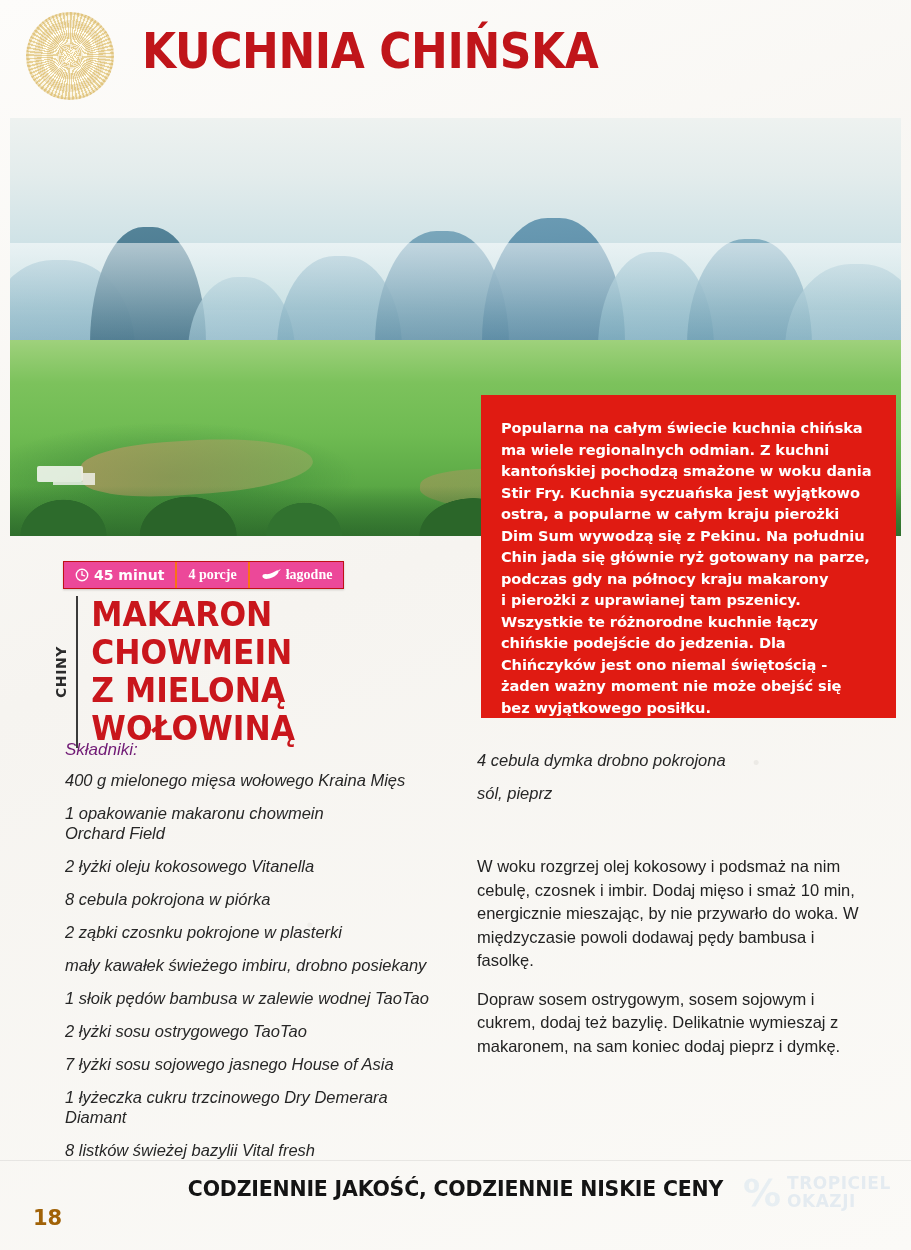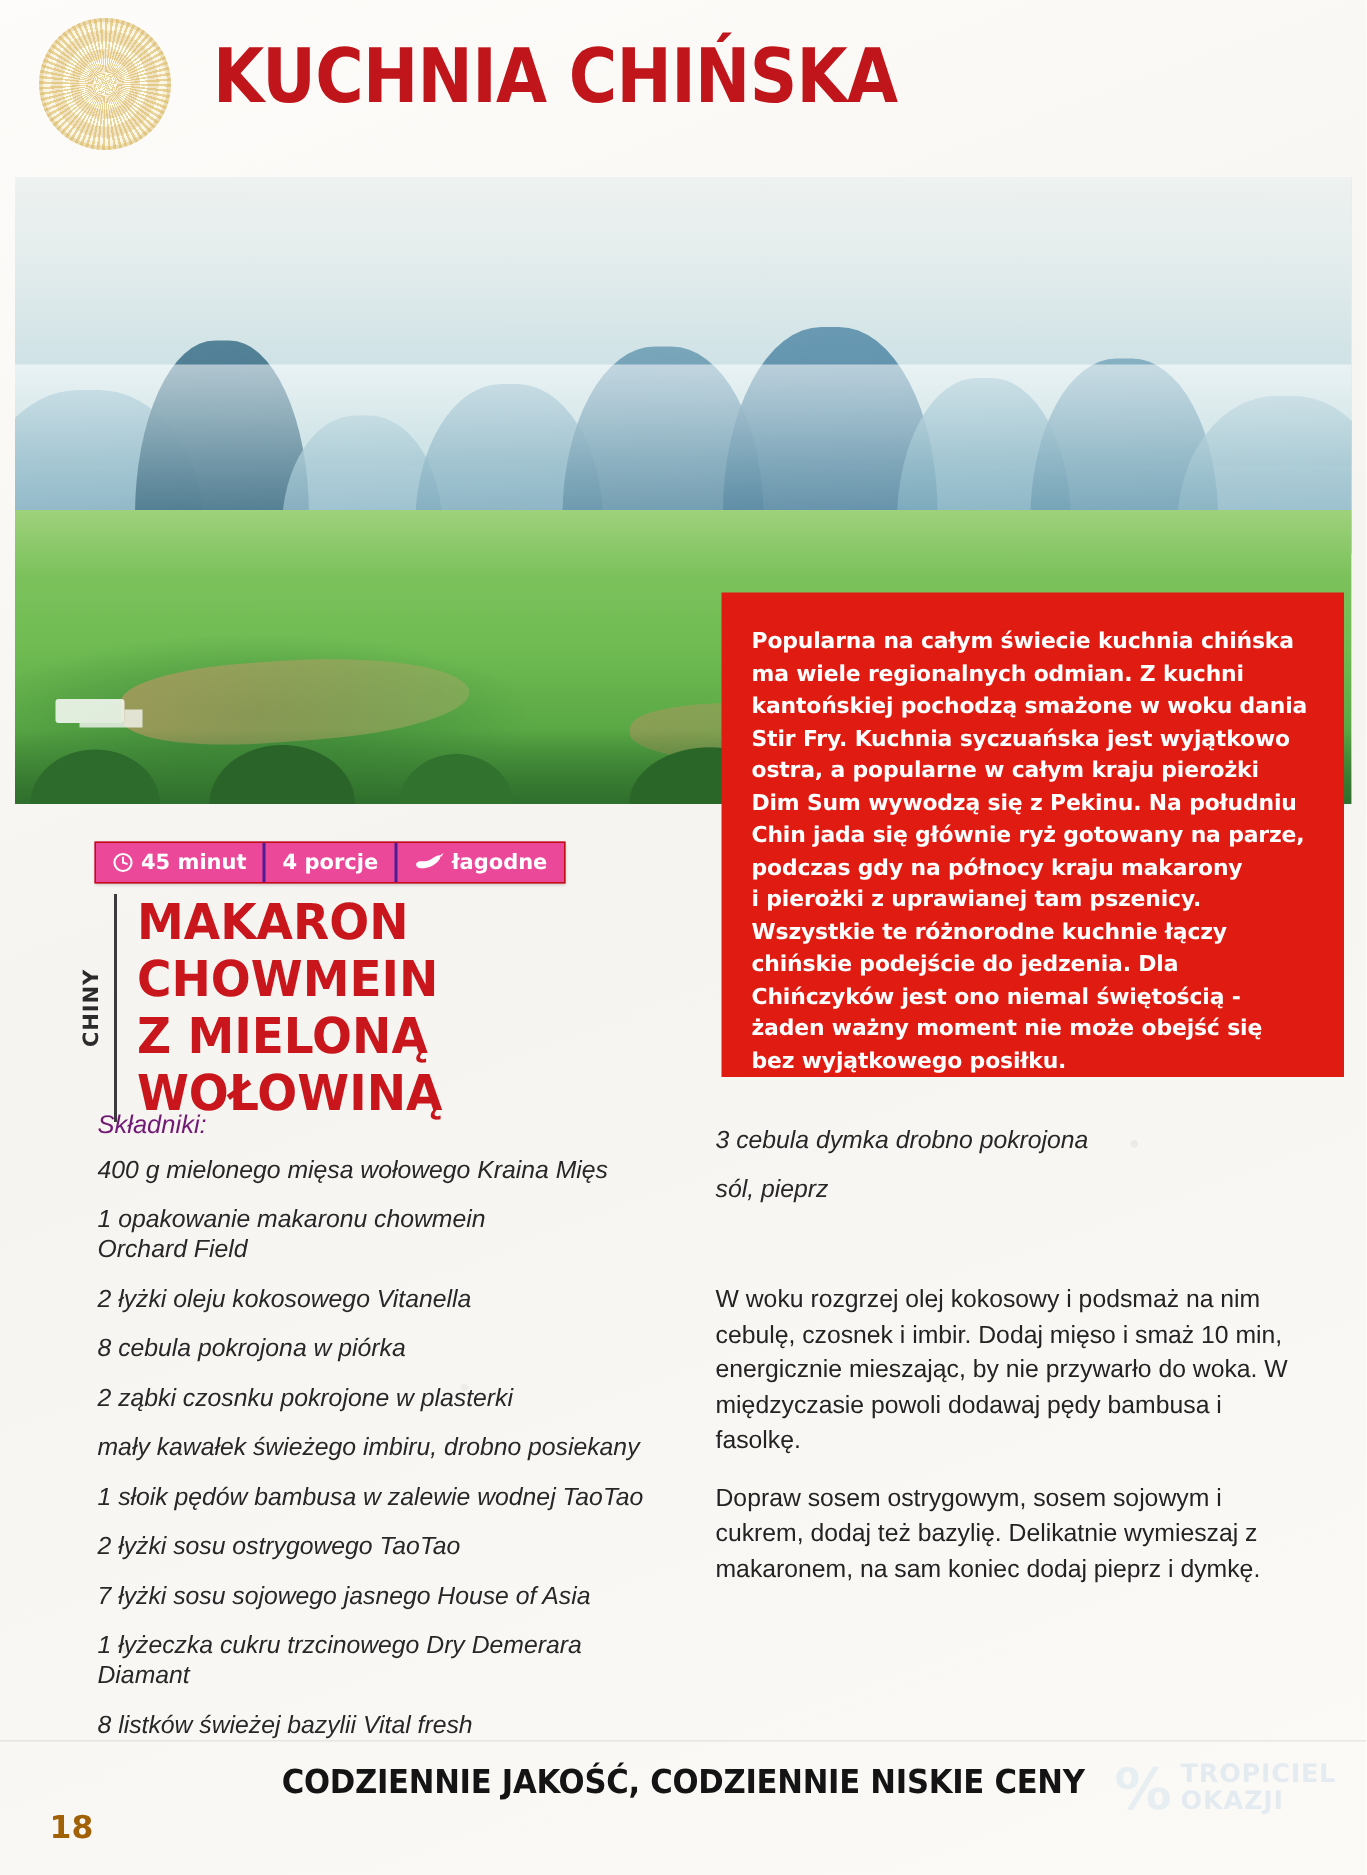--- a/index.html
+++ b/index.html
@@ -182,7 +182,7 @@
     font-weight: bold;
     white-space: nowrap;
   }
-  .badge + .badge { border-left: 2px solid #4c1d95; }
+  .badge + .badge { border-left: 2px solid #f97316; font-family: Liberation Serif, serif; }
   .badge-icon { display: flex; align-items: center; }
 
   

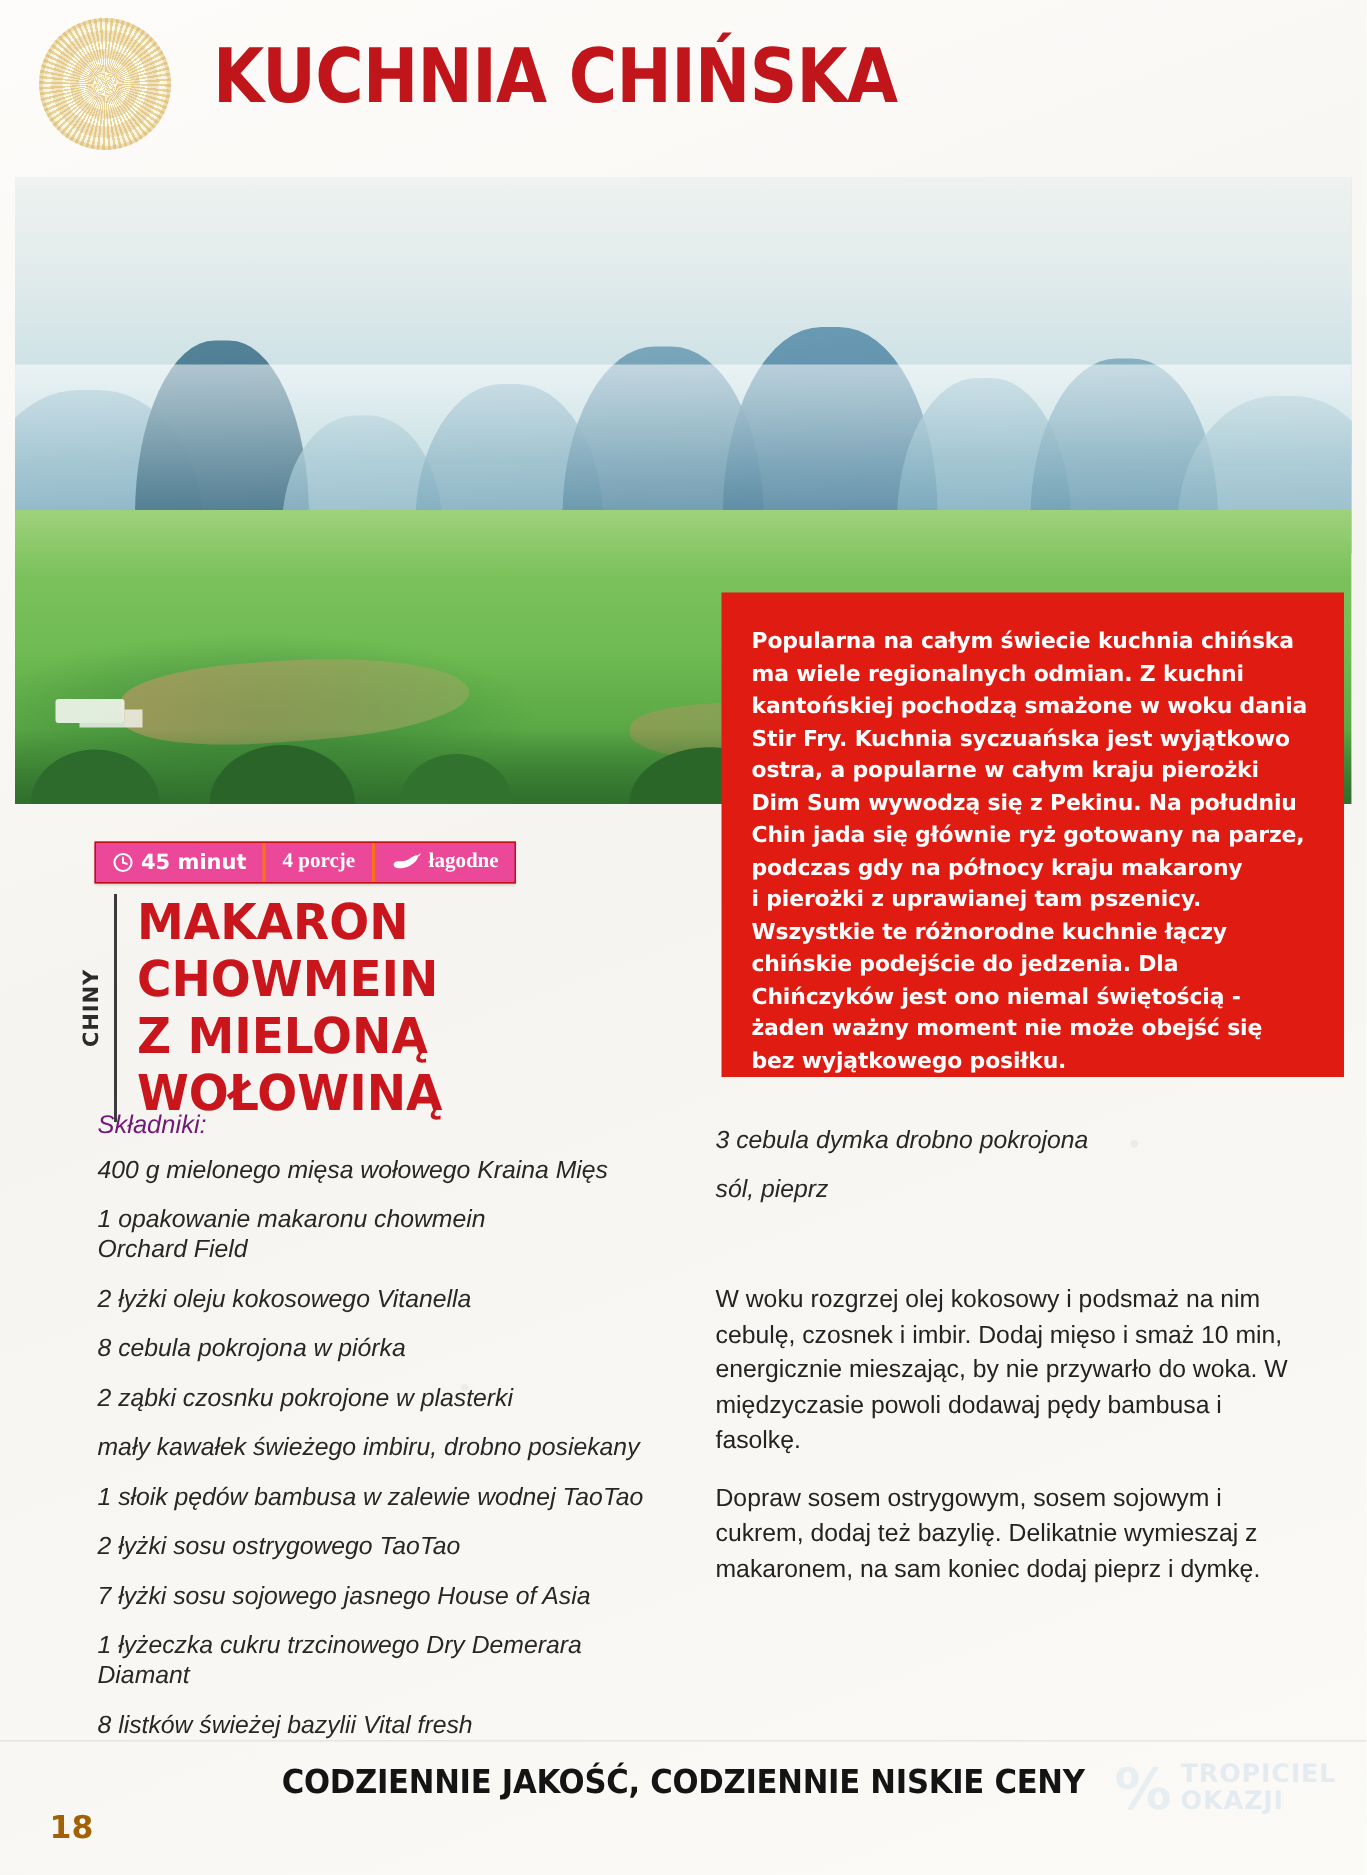--- a/index.html
+++ b/index.html
@@ -418,7 +418,7 @@
       <div class="ingredient">8 listków świeżej bazylii Vital fresh</div>
     </div>
   <div id="ingredients-col-right">
-      <div class="ingredient">3 cebula dymka drobno pokrojona</div>
+      <div class="ingredient">4 cebula dymka drobno pokrojona</div>
       <div class="ingredient">sól, pieprz</div>
     </div>
 

